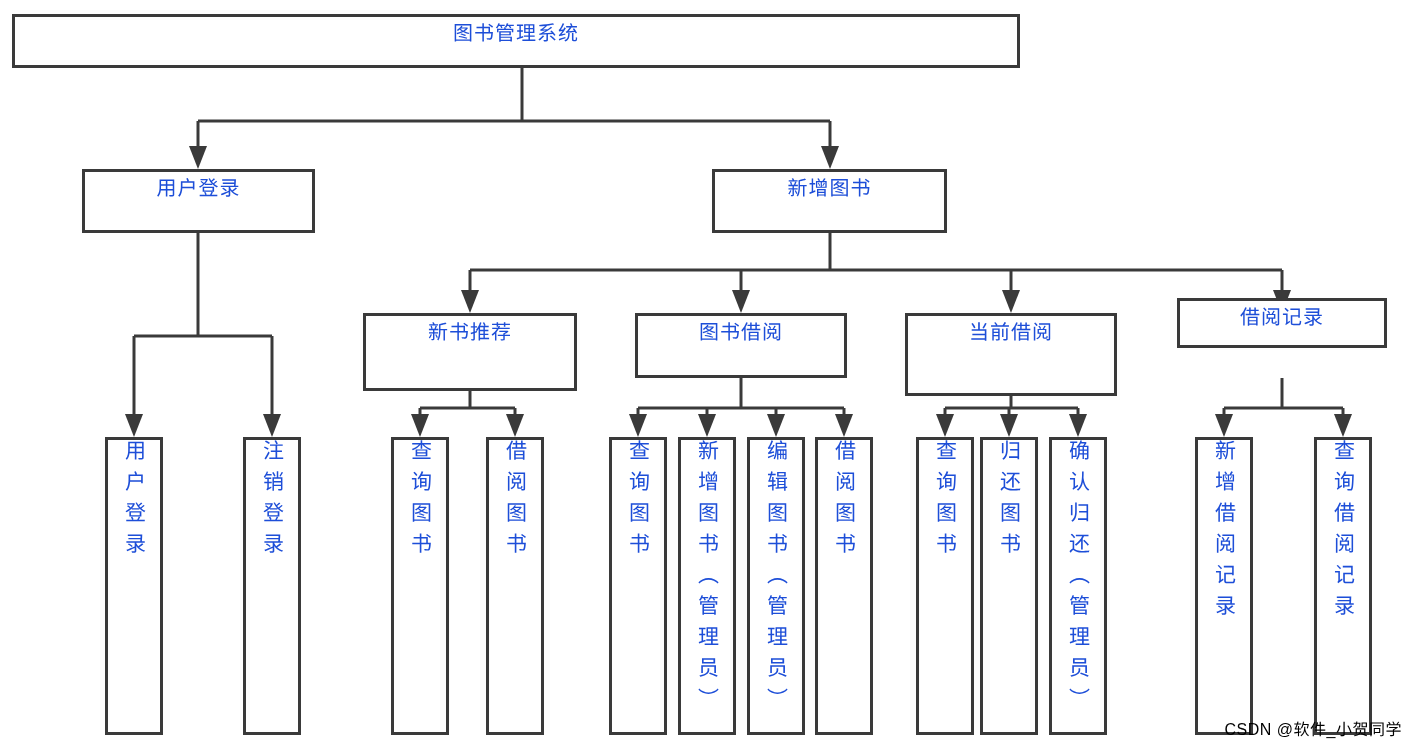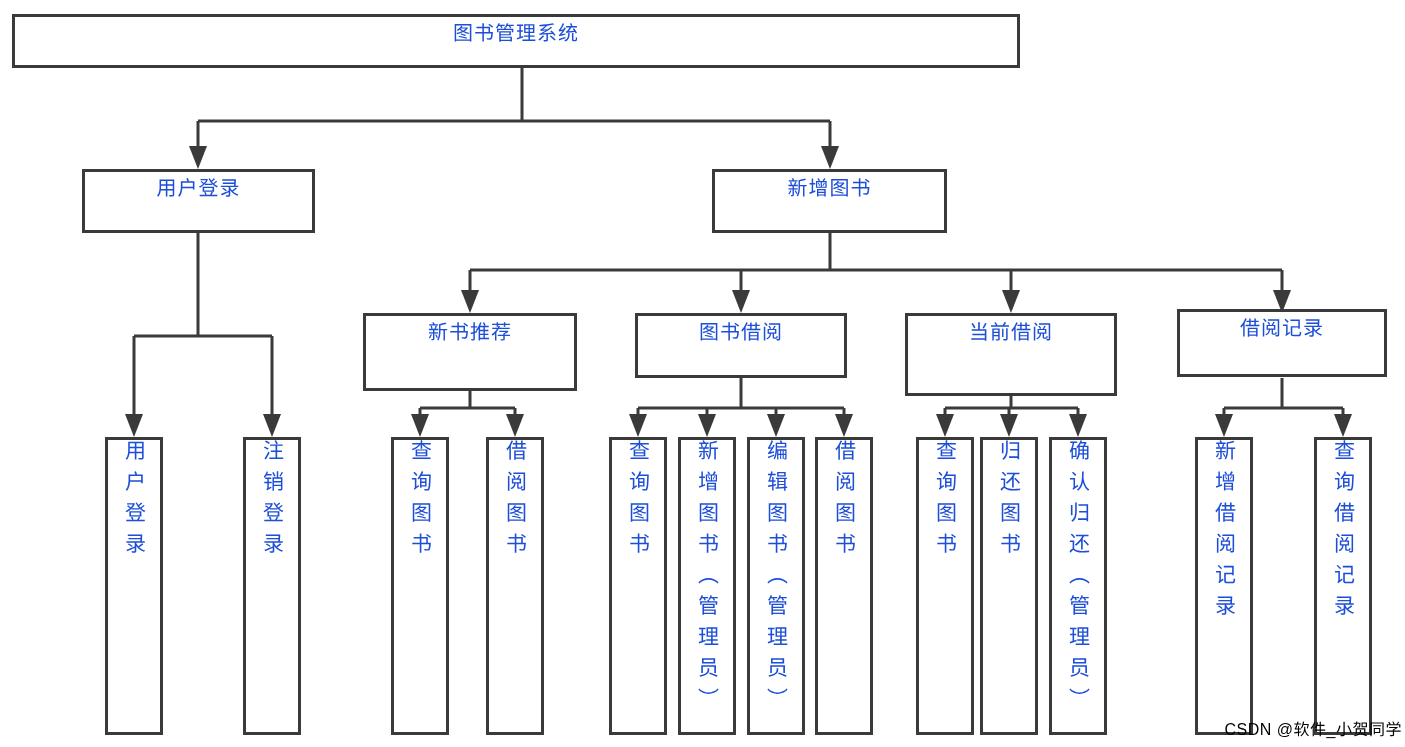--- a/index.html
+++ b/index.html
@@ -141,7 +141,7 @@
   <div class="node h" style="left:905px;top:313px;width:212px;height:83px;">
     <span>当前借阅</span>
   </div>
-  <div class="node h" style="left:1177px;top:309px;width:210px;height:68px;">
+  <div class="node h" style="left:1177px;top:298px;width:210px;height:50px;">
     <span>借阅记录</span>
   </div>
 

